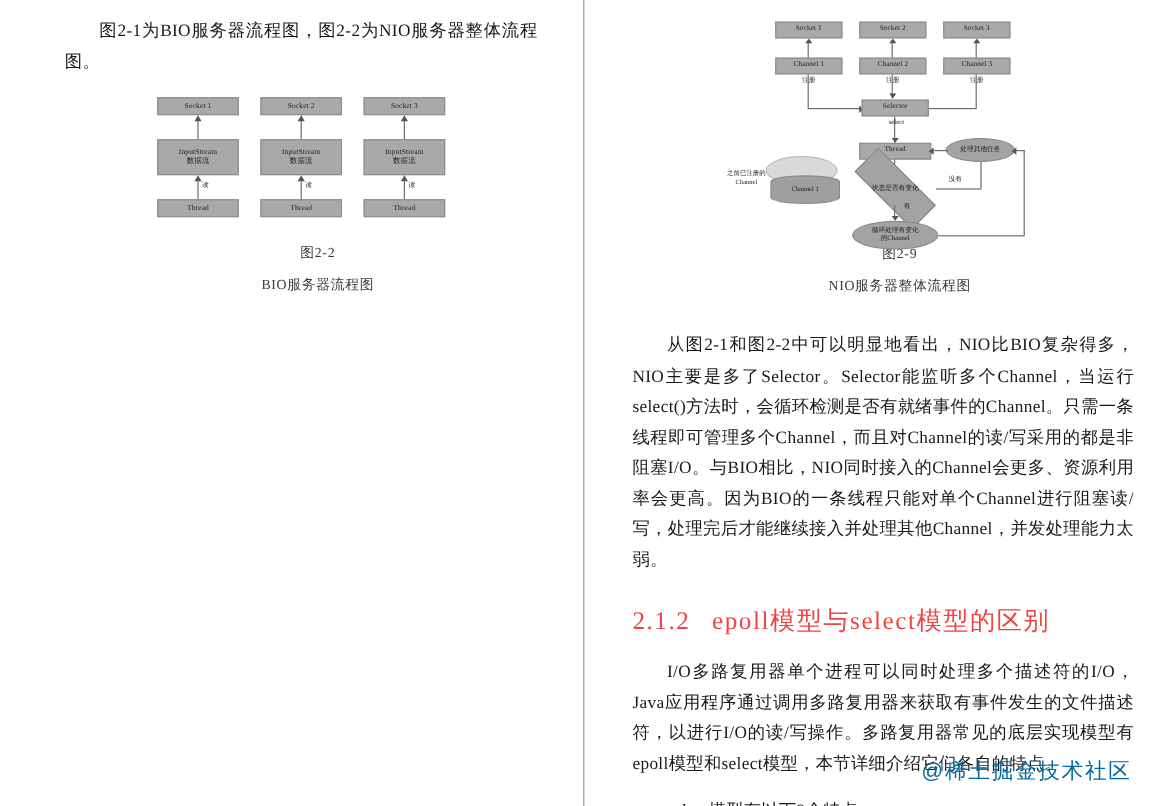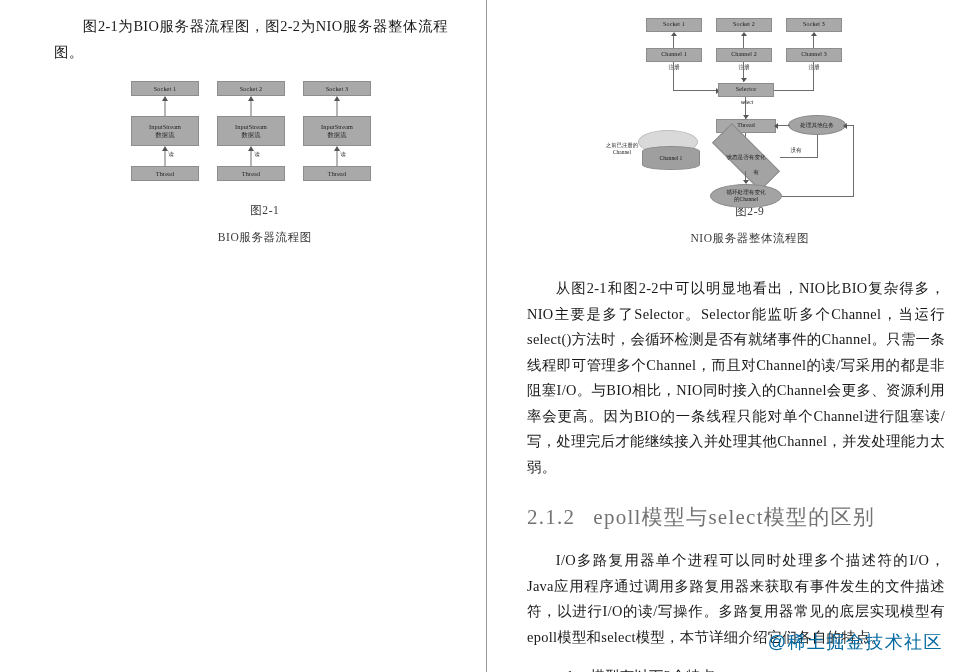--- a/index.html
+++ b/index.html
@@ -340,7 +340,7 @@
 
       </div>
       <div class="figure-caption">
-        <span>图2-1</span>
+        <span>图2-2</span>
         <span class="cap-gap"></span>
         <span>BIO服务器流程图</span>
       </div>

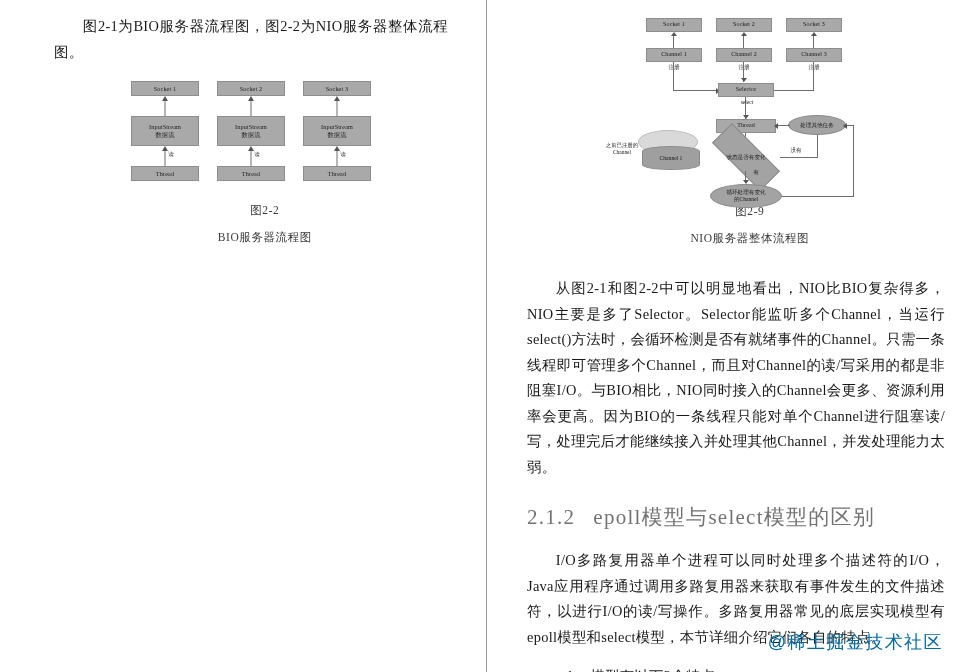--- a/index.html
+++ b/index.html
@@ -56,7 +56,7 @@
     line-height: 30px;
     font-weight: normal;
     letter-spacing: 0.06em;
-    color: #737373;
+    color: #ef4444;
     font-family: "Liberation Serif", "DejaVu Serif", serif;
   }
   h2.section-heading .num { margin-right: 18px; }

